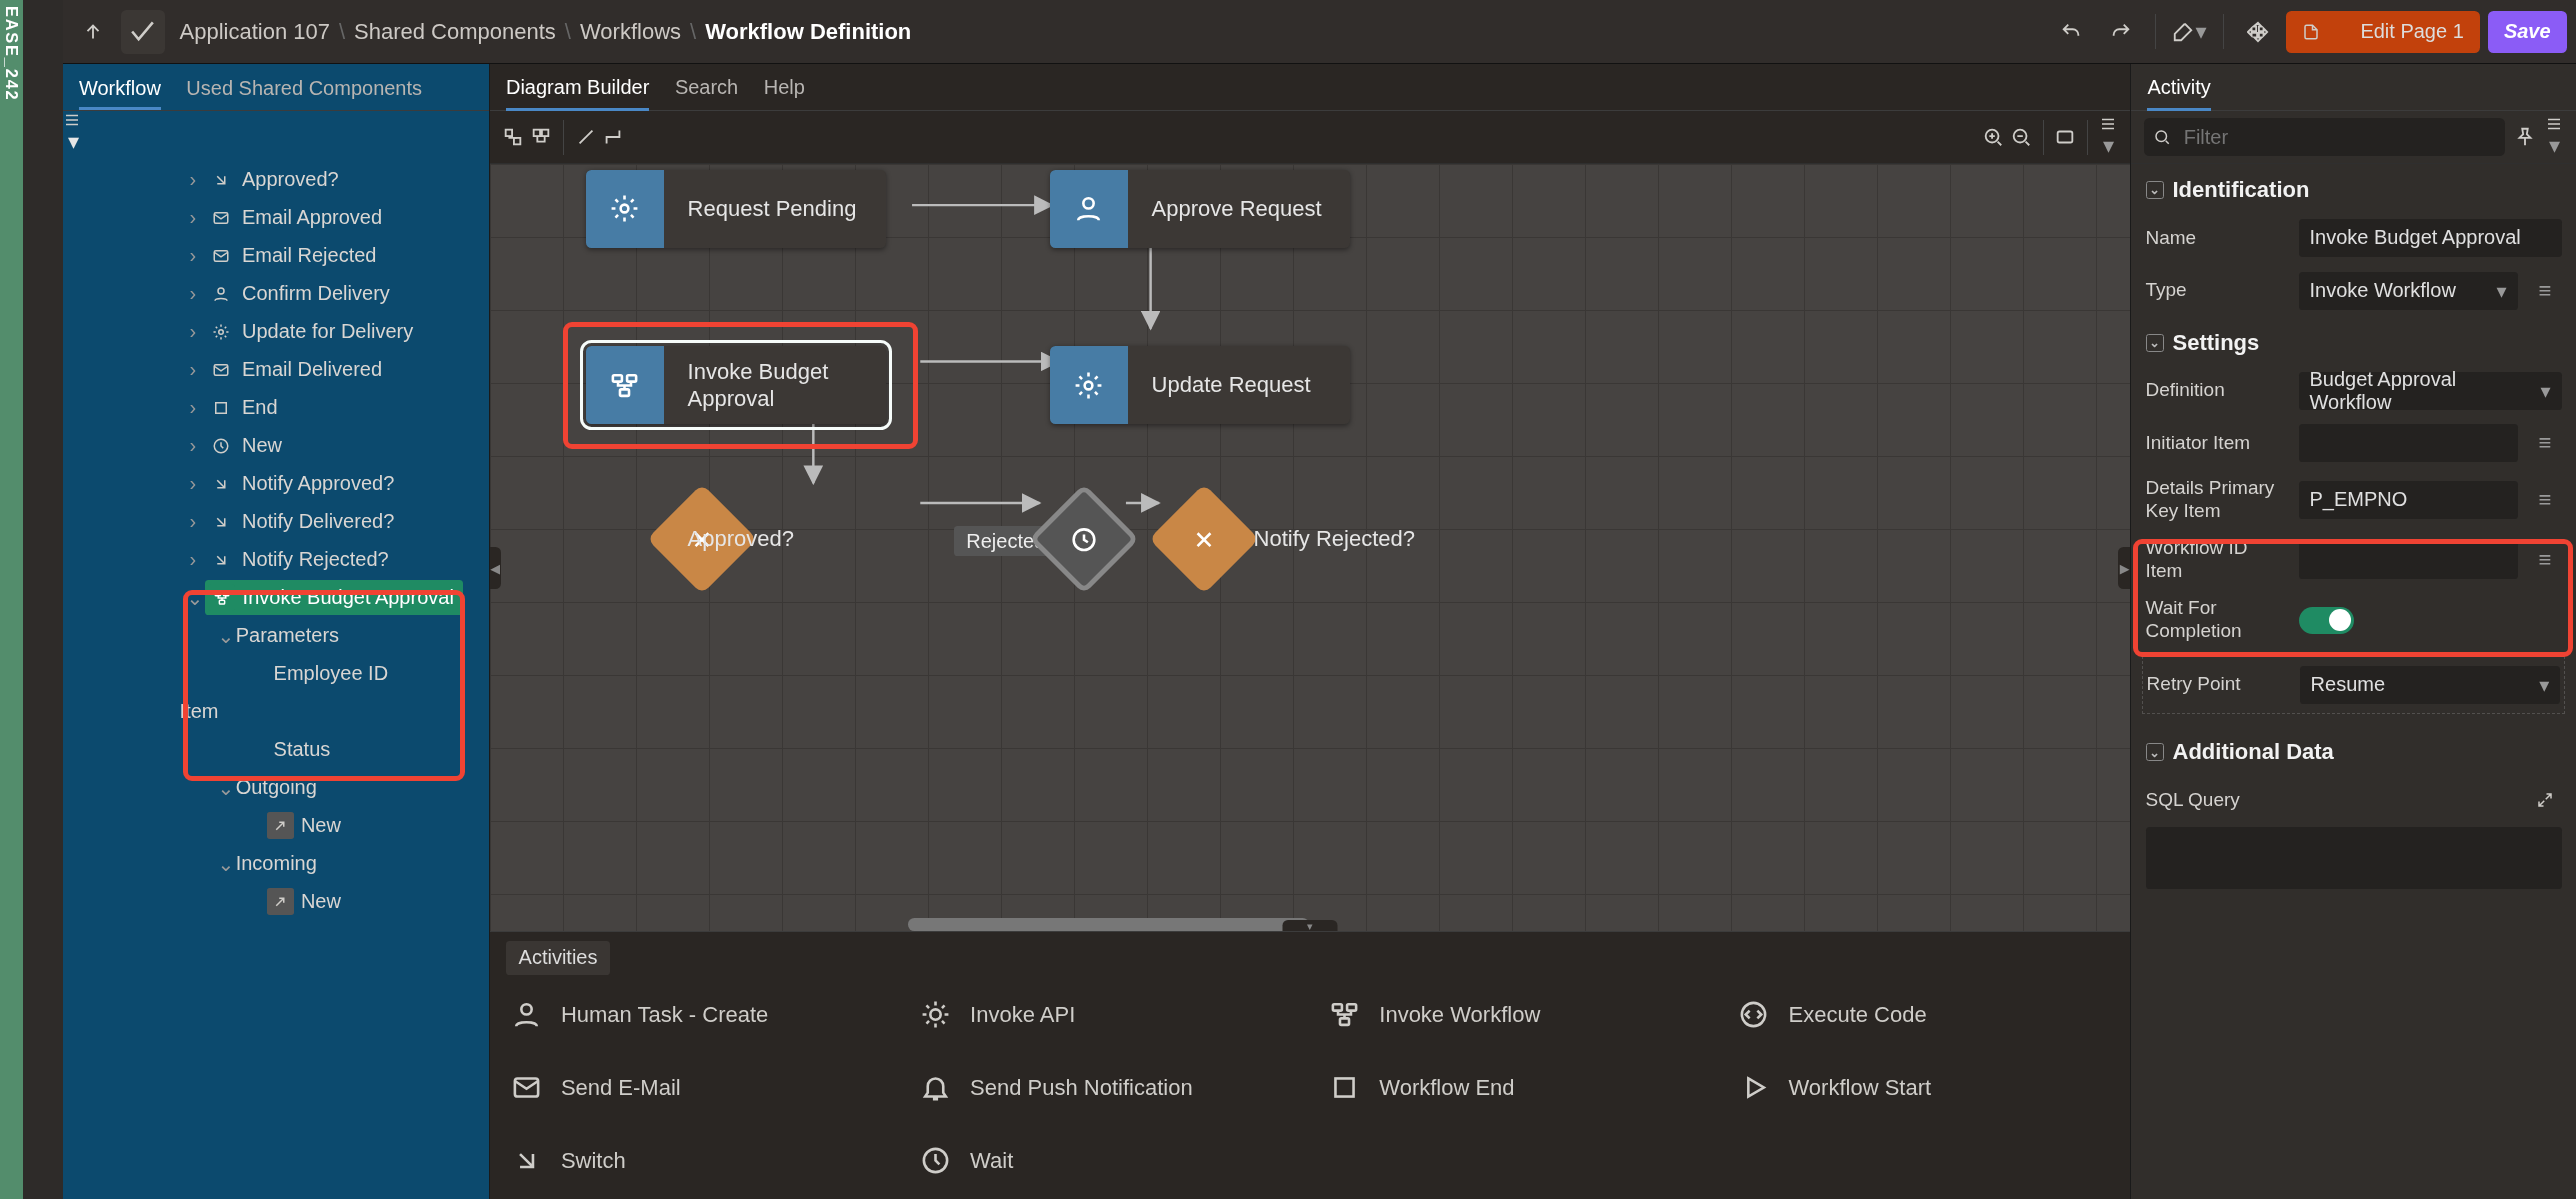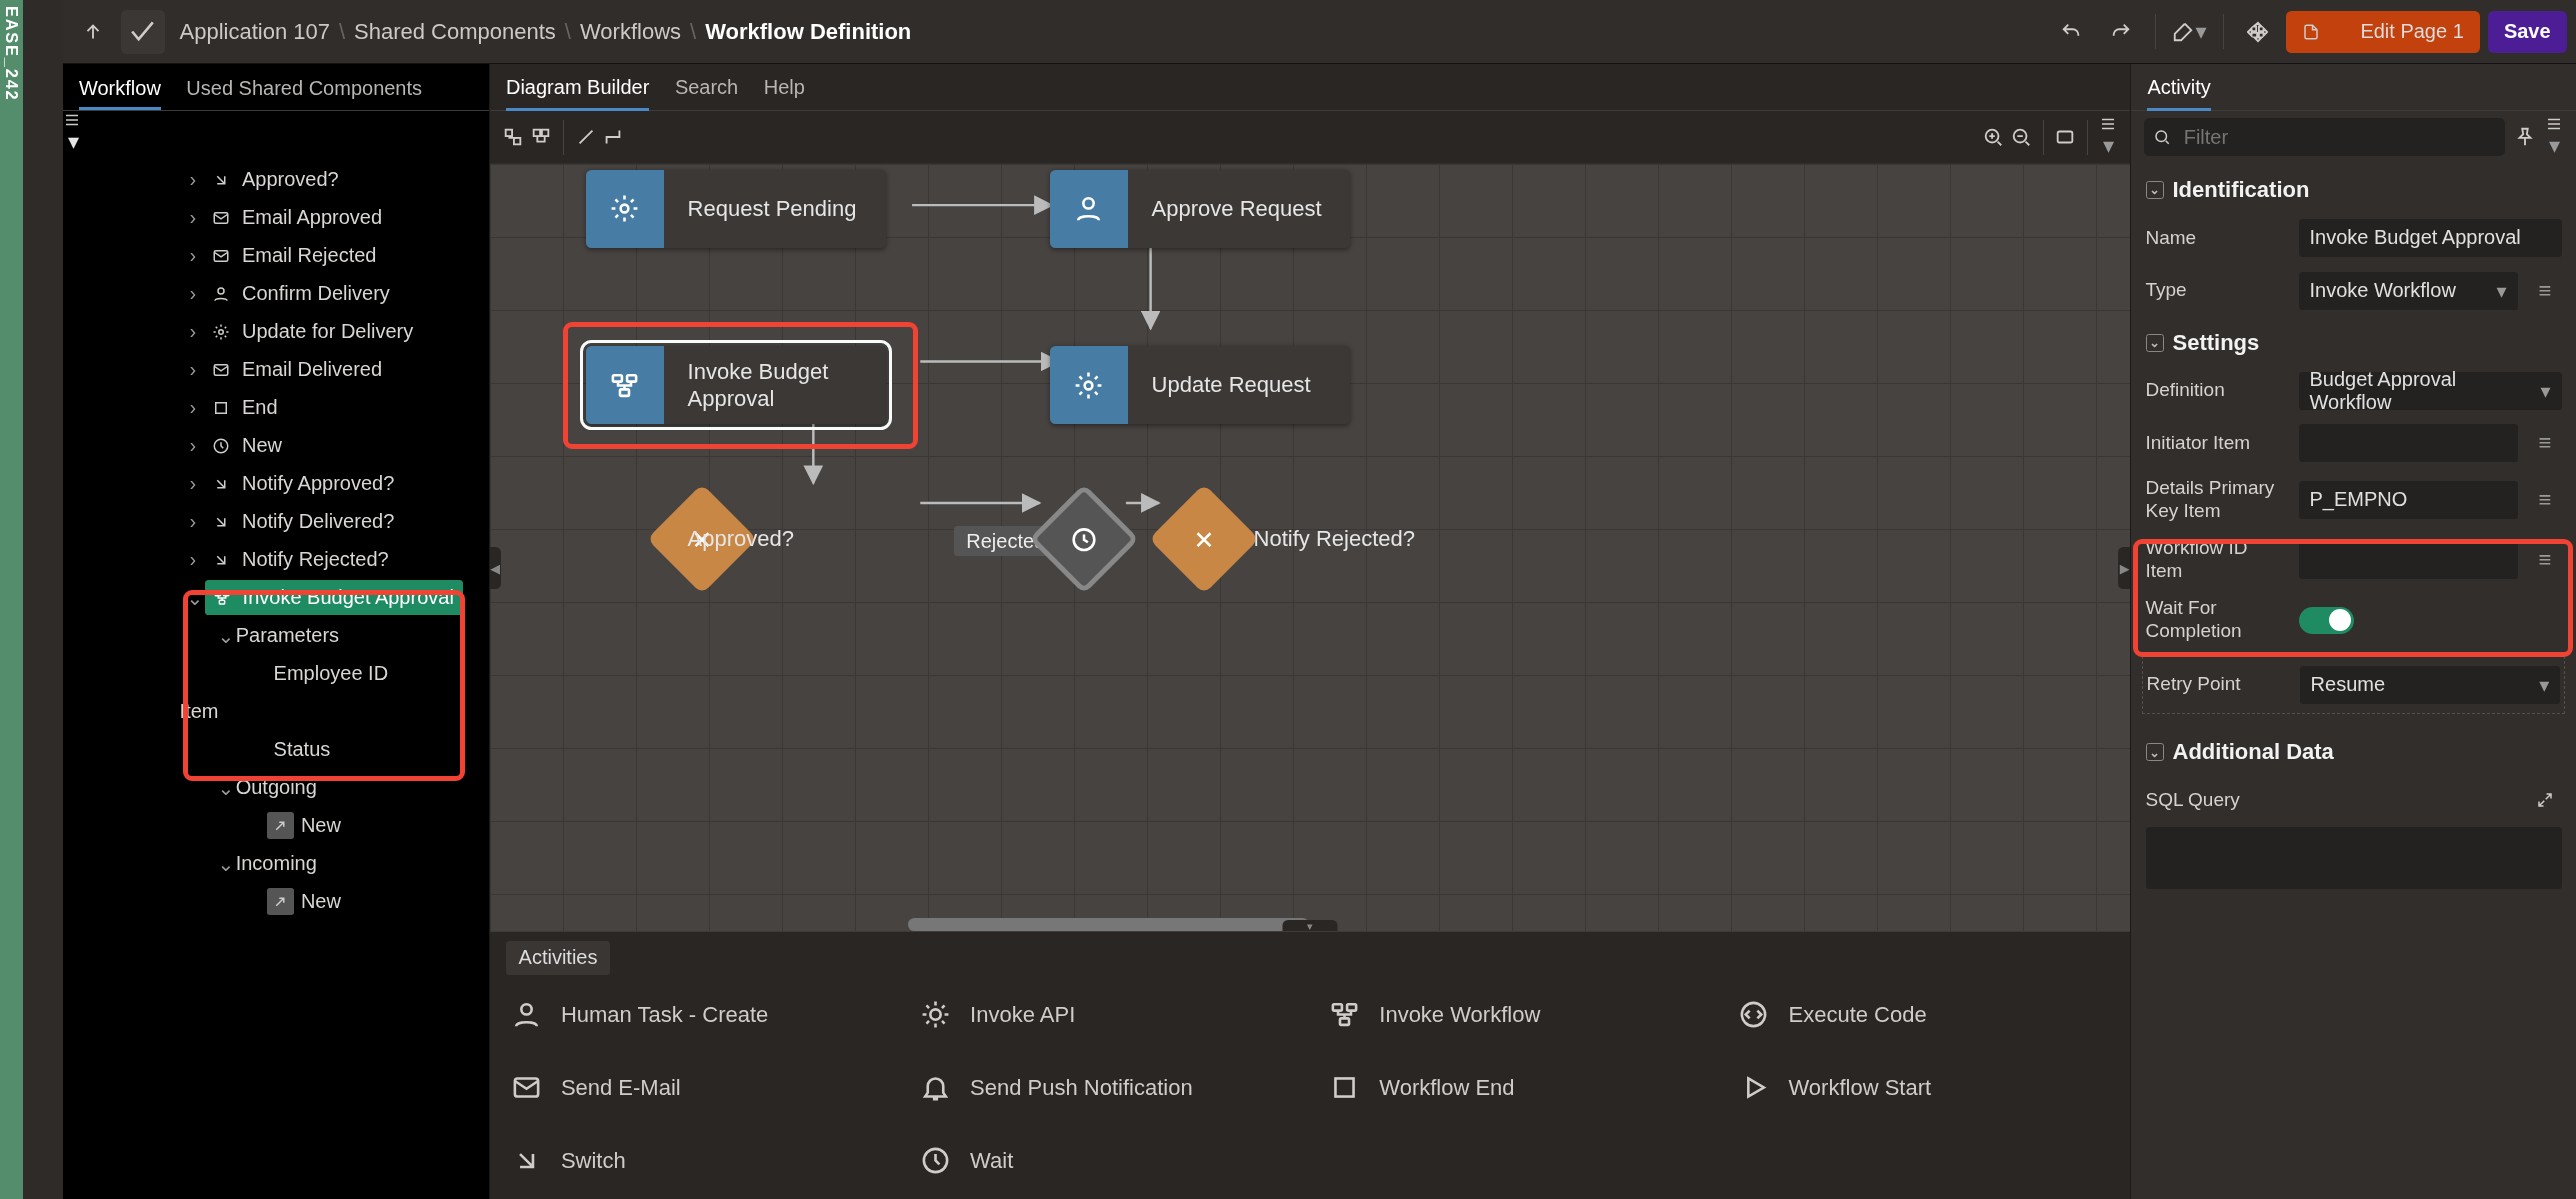--- a/index.html
+++ b/index.html
@@ -67,7 +67,7 @@
   font-size: 20px;
 }
 .btn.dark { background: #c2410c; color: #ddd; gap: 40px; }
-.btn.primary { background: #4c1d95; color: #fff; font-weight: 600; }
+.btn.primary { background: #8b5cf6; color: #fff; font-weight: 600; font-style: italic; }
 
 
 .cols { flex: 1; display: flex; min-height: 0; }

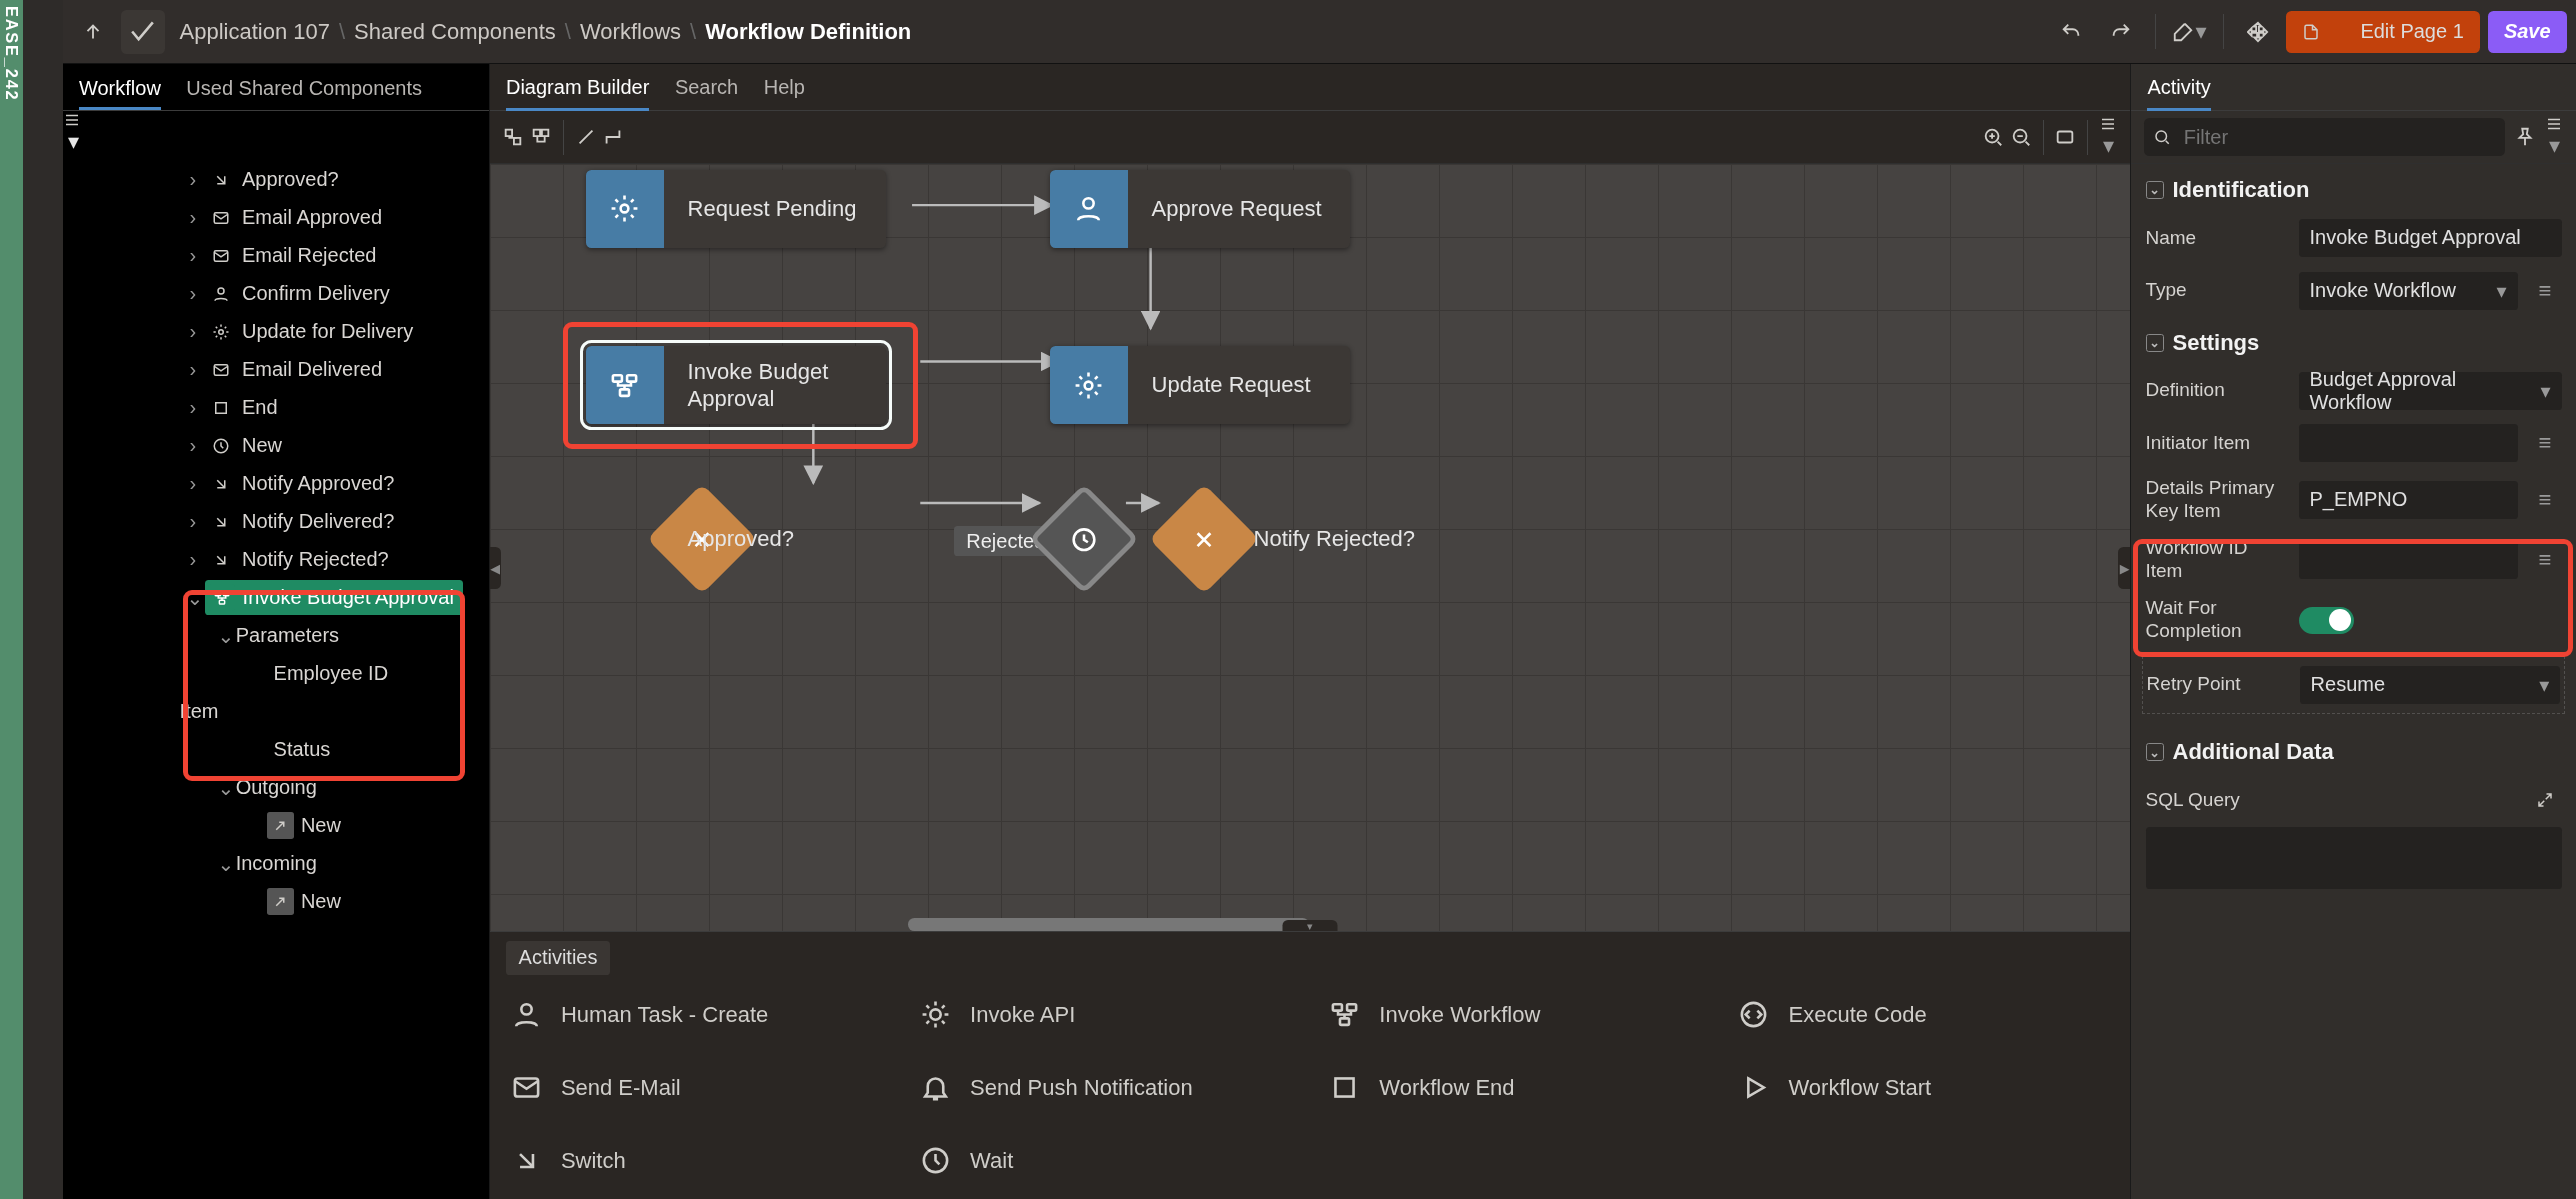--- a/index.html
+++ b/index.html
@@ -71,7 +71,7 @@
 
 
 .cols { flex: 1; display: flex; min-height: 0; }
-.left-col { width: 427px; background: #000000; display: flex; flex-direction: column; border-right: 0.9px solid #1a1a1a; }
+.left-col { width: 427px; background: #0c4a6e; display: flex; flex-direction: column; border-right: 0.9px solid #1a1a1a; }
 .center-col { flex: 1; display: flex; flex-direction: column; min-width: 0; background: #2a2623; }
 .right-col { width: 446px; background: #312e2b; display: flex; flex-direction: column; border-left: 0.9px solid #1a1a1a; }
 

